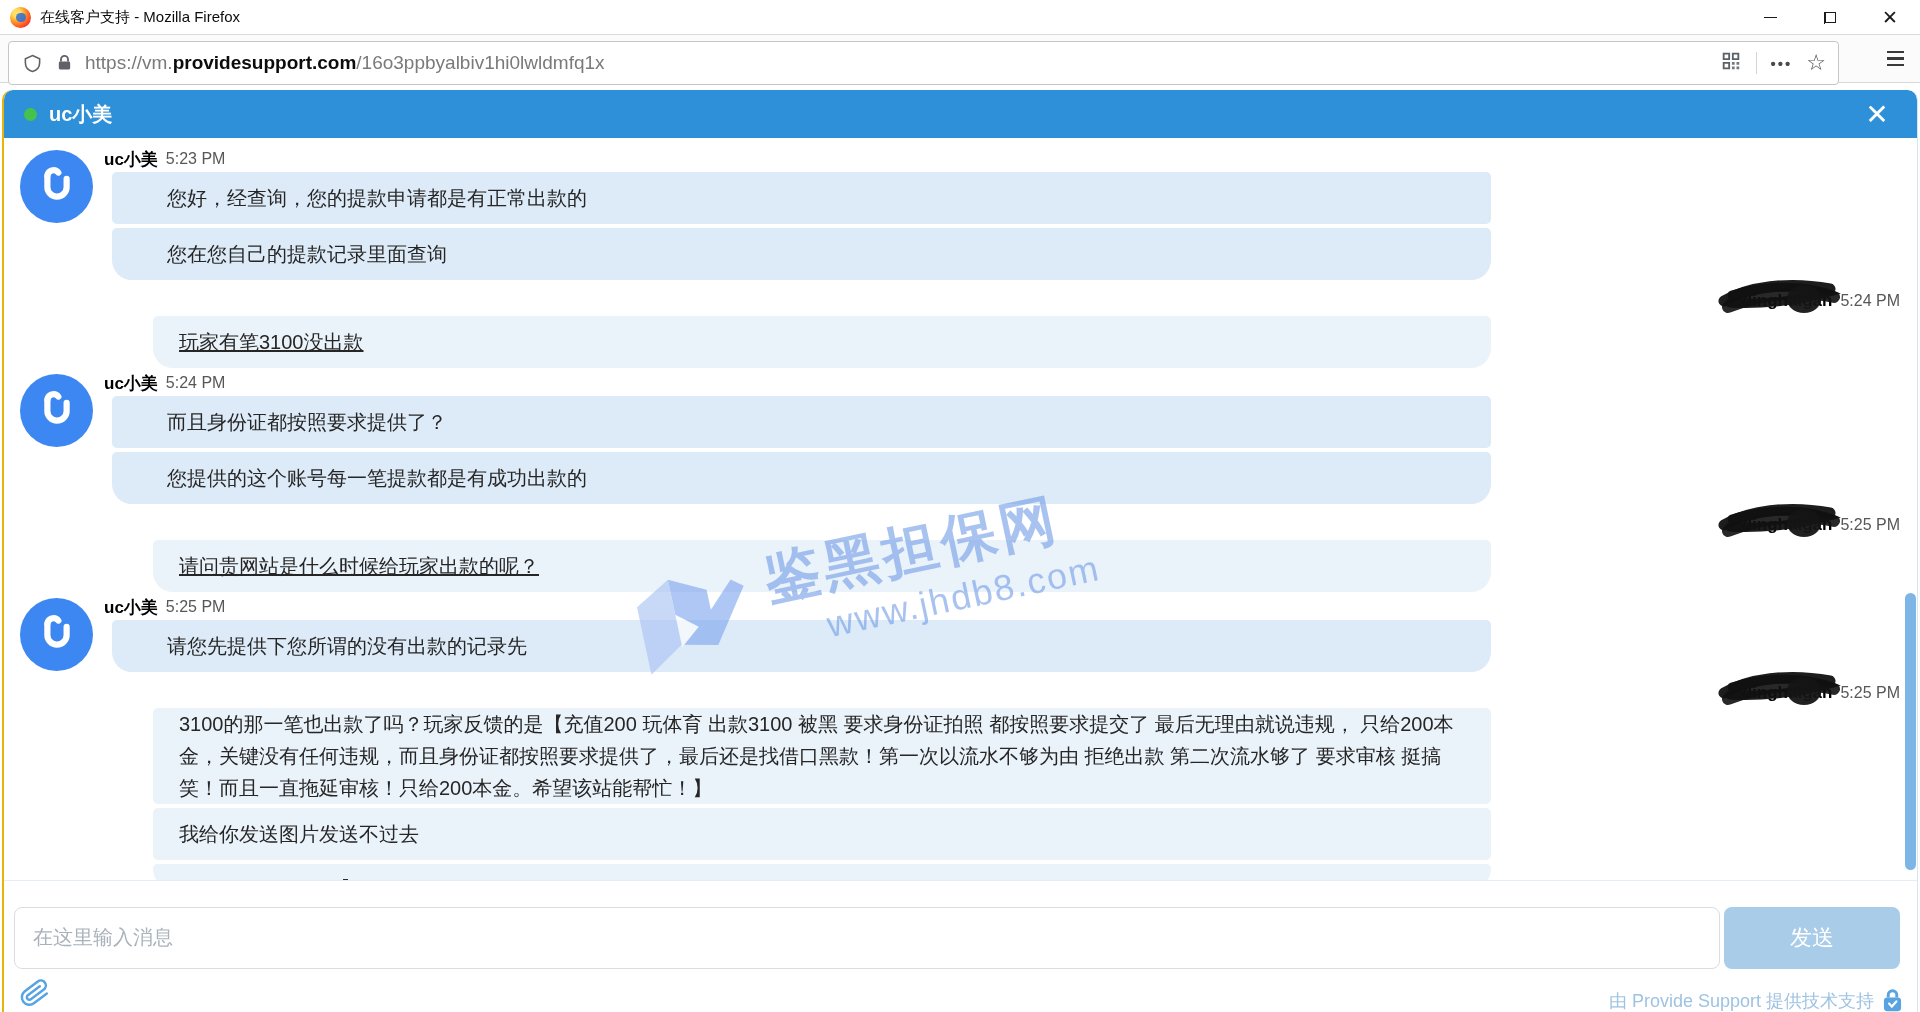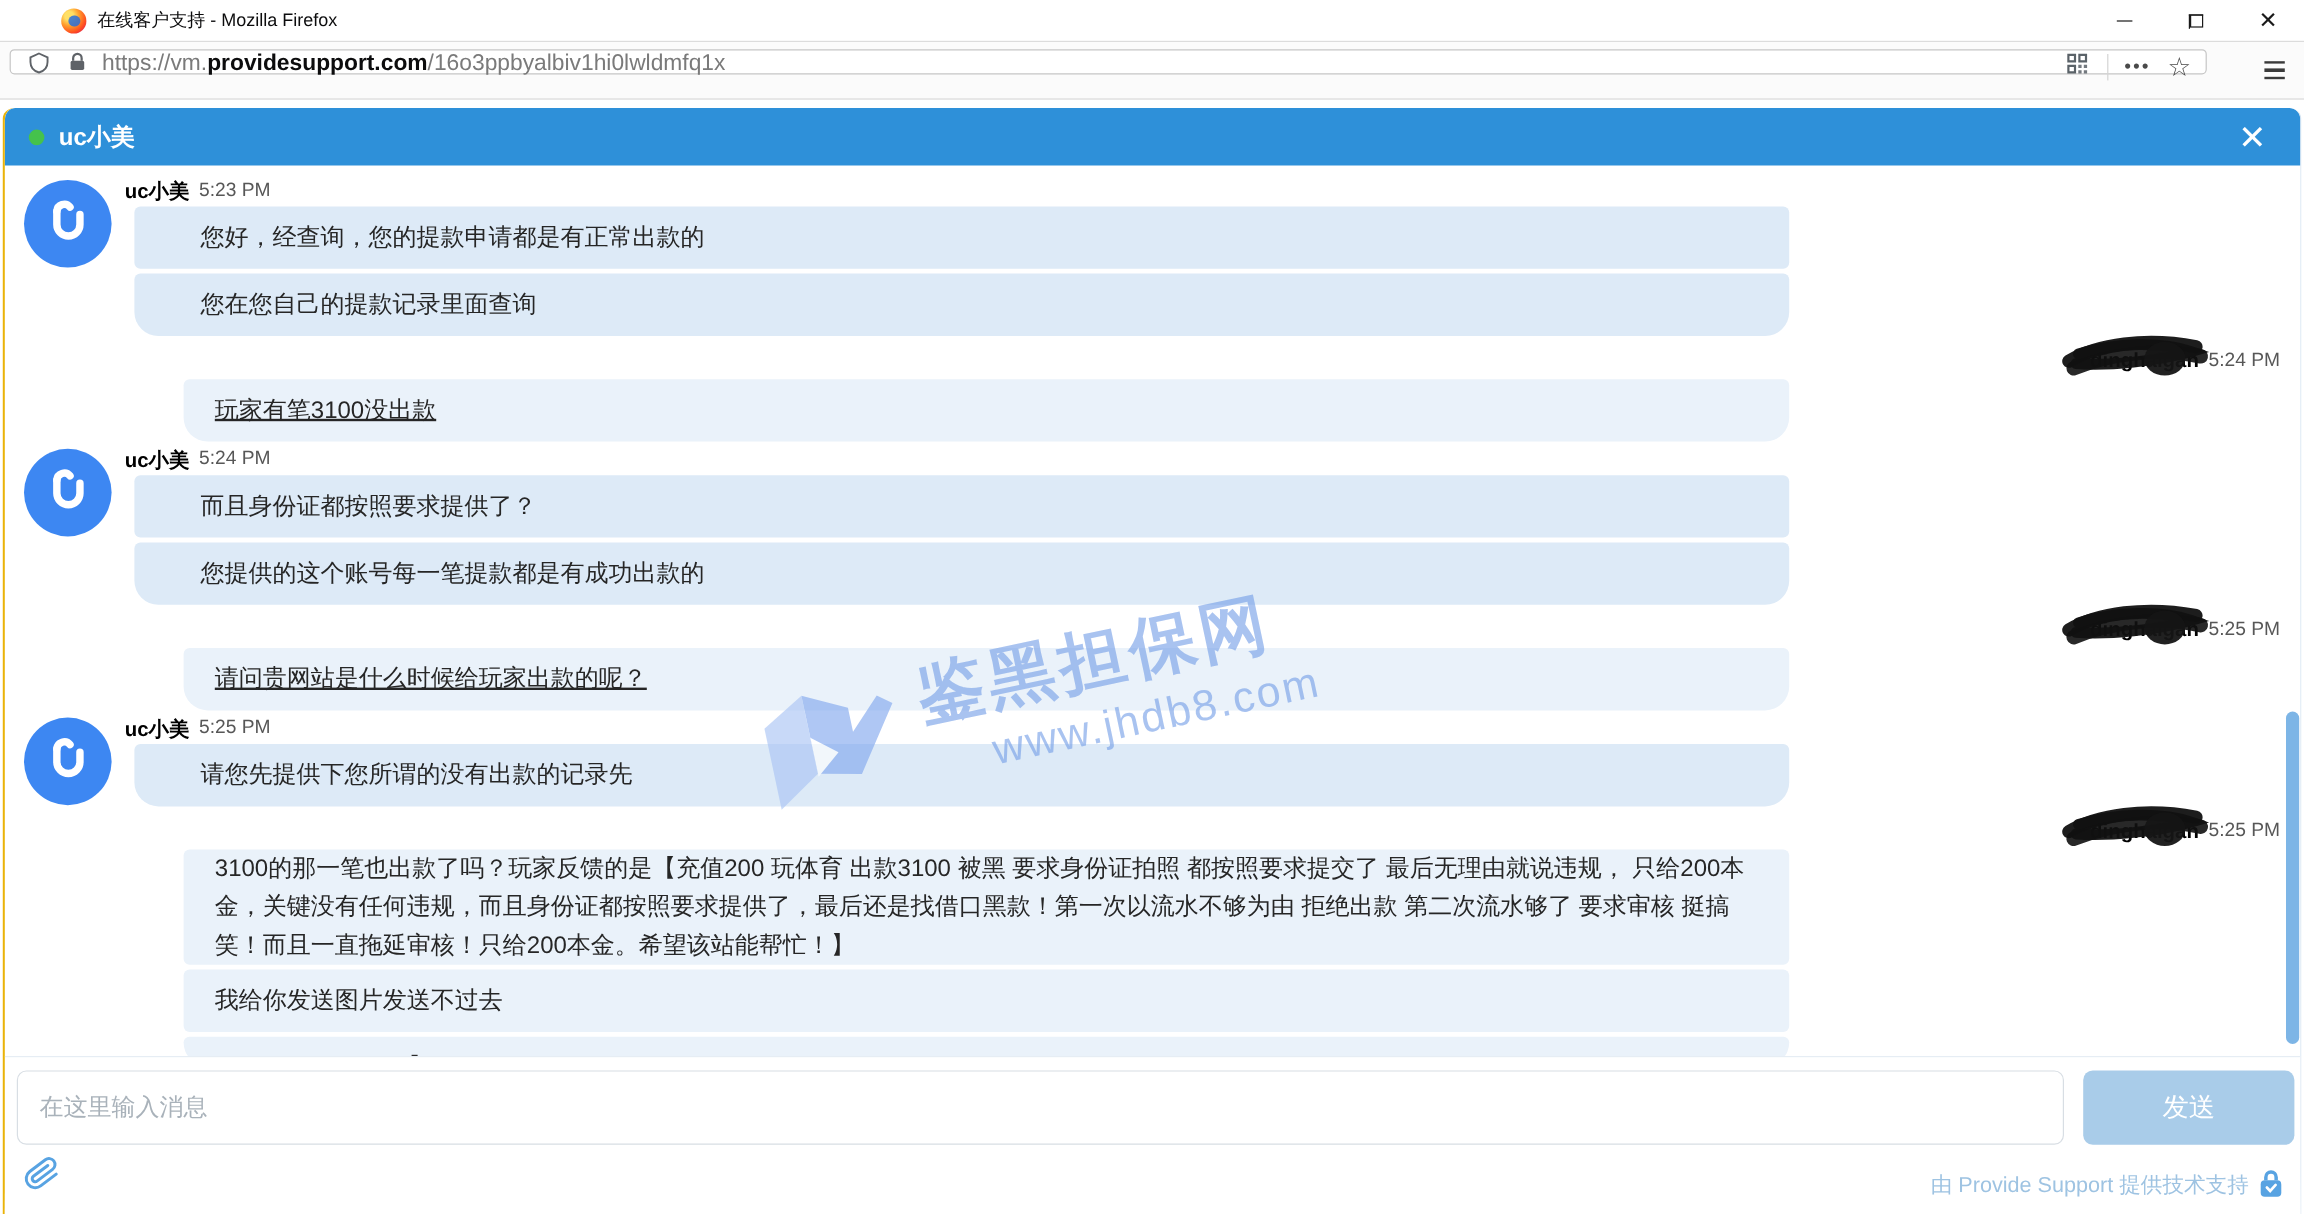--- a/index.html
+++ b/index.html
@@ -8,7 +8,7 @@
 
   
   .titlebar { height:35px; background:#ffffff; border-bottom:1px solid #dcdcdc;
-    display:flex; align-items:center; position:relative;padding-left:41px; }
+    display:flex; align-items:center; position:relative; }
   .ff-logo { width:21px; height:21px; border-radius:50%; margin:0 9px 0 10px;
     background:radial-gradient(circle at 32% 30%, #ffe066 0 18%, #ff9e2c 40%, #ff4f1f 68%, #c5007c 100%);
     position:relative; }

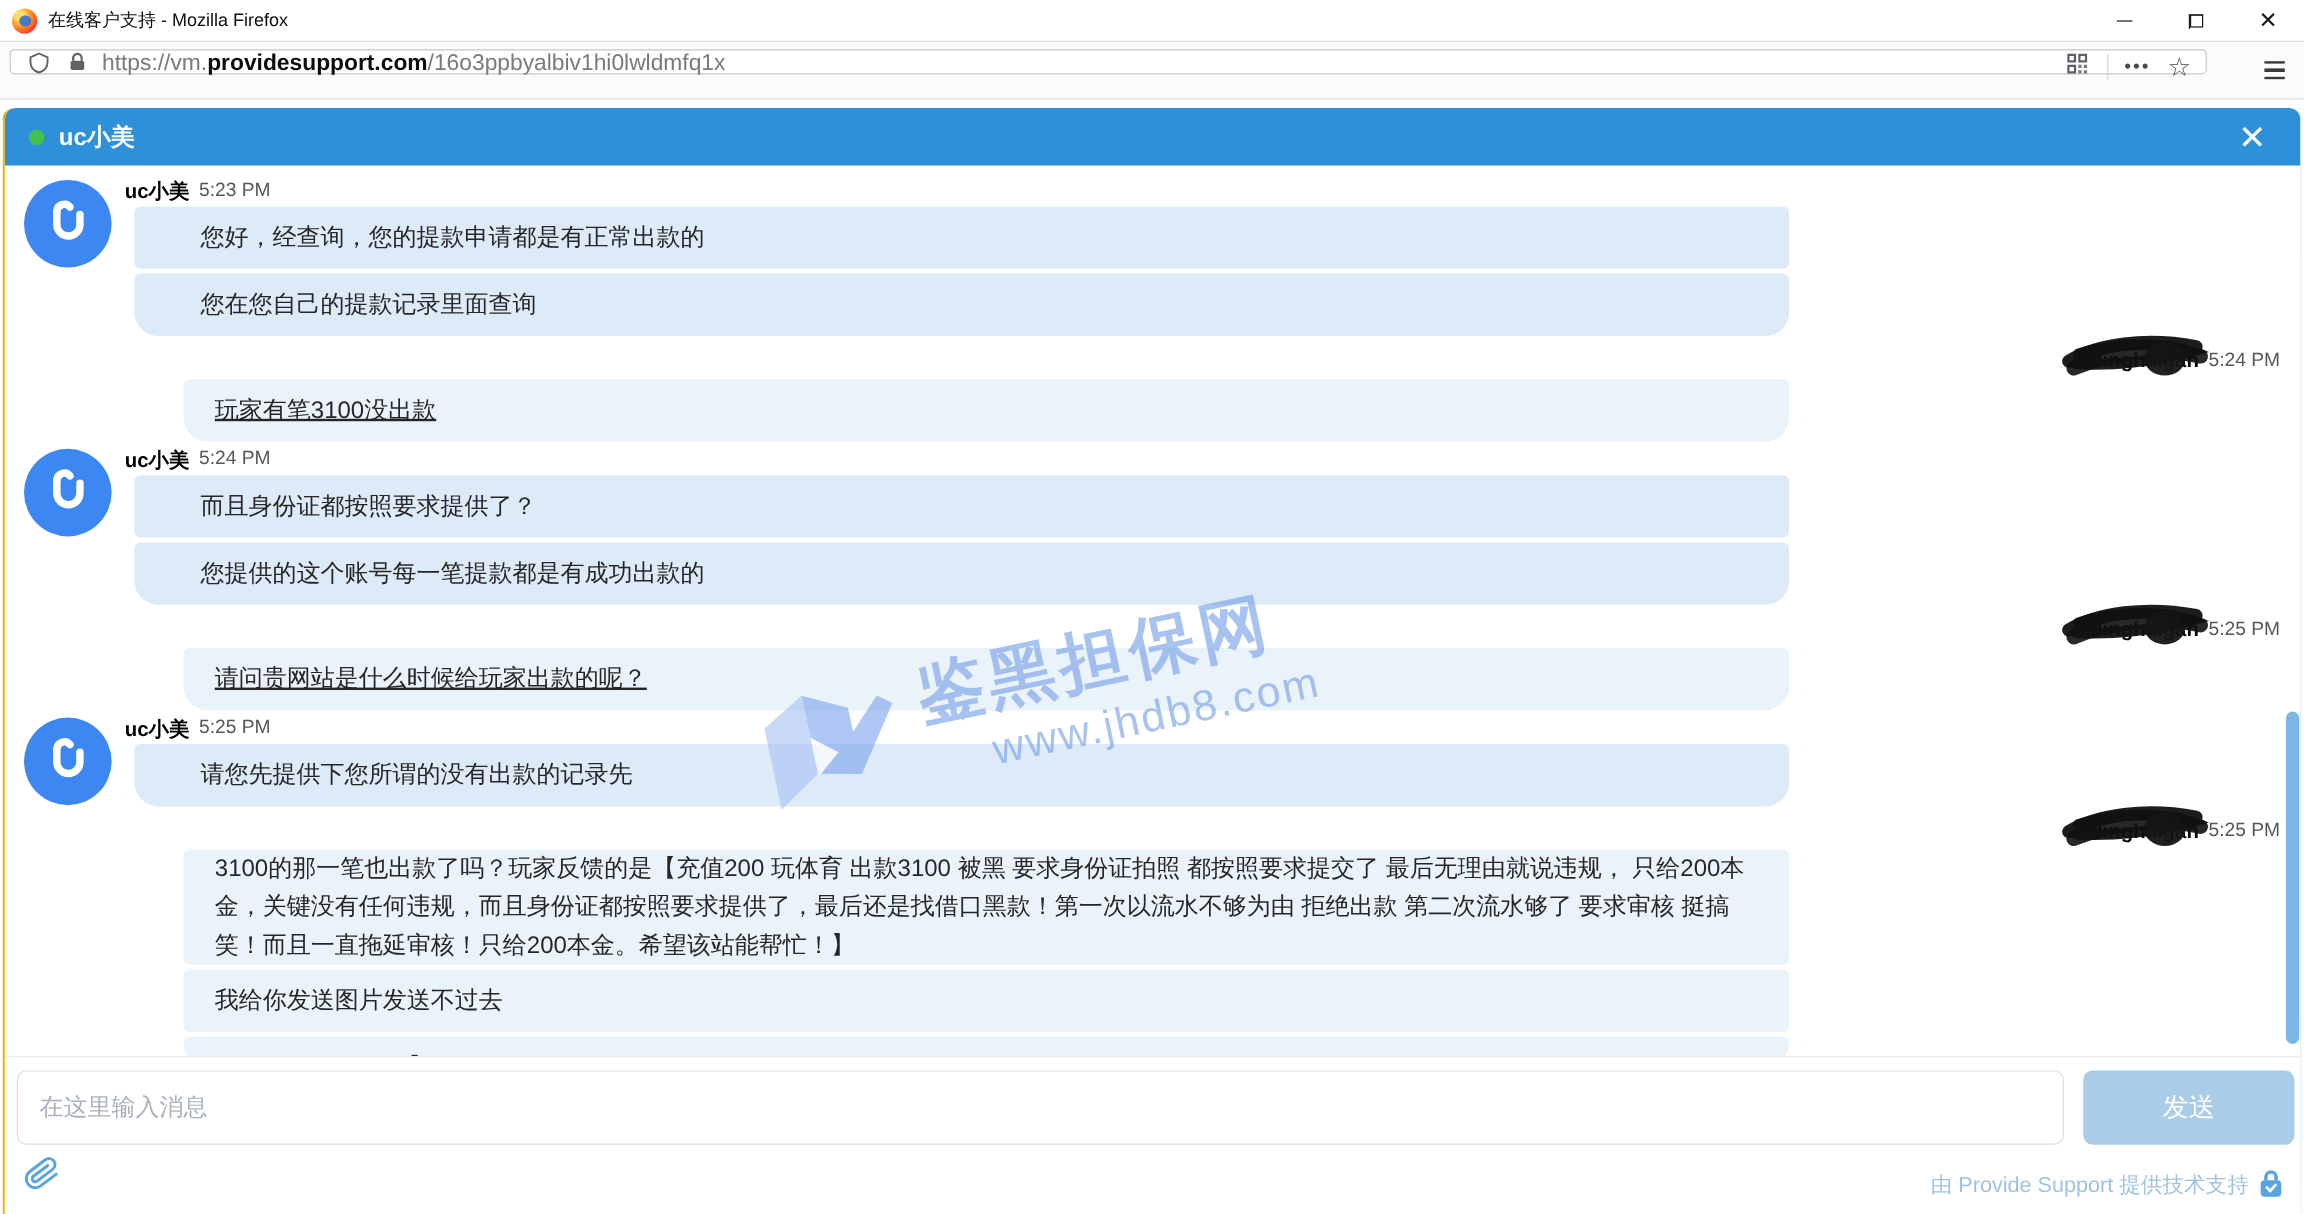--- a/index.html
+++ b/index.html
@@ -25,8 +25,8 @@
 
   .navbar { height:48px; background:#fbfbfb; border-bottom:1px solid #d9d9d9;
     display:flex; align-items:center; position:relative; }
-  .urlbar { position:absolute; left:8px; top:6px; width:1831px; height:21px; background:#fff;
-    border:1px solid #c6c6c6; border-radius:4px; display:flex; align-items:flex-start; }
+  .urlbar { position:absolute; left:8px; top:6px; width:1831px; height:44px; background:#fff;
+    border:1px solid #c6c6c6; border-radius:4px; display:flex; align-items:center; }
   .urlbar .ico { margin-left:14px; display:flex; align-items:center; }
   .url-text { margin-left:12px; font-size:19px; color:#7a7a7a; white-space:nowrap; }
   .url-text b { color:#0c0c0d; font-weight:700; }

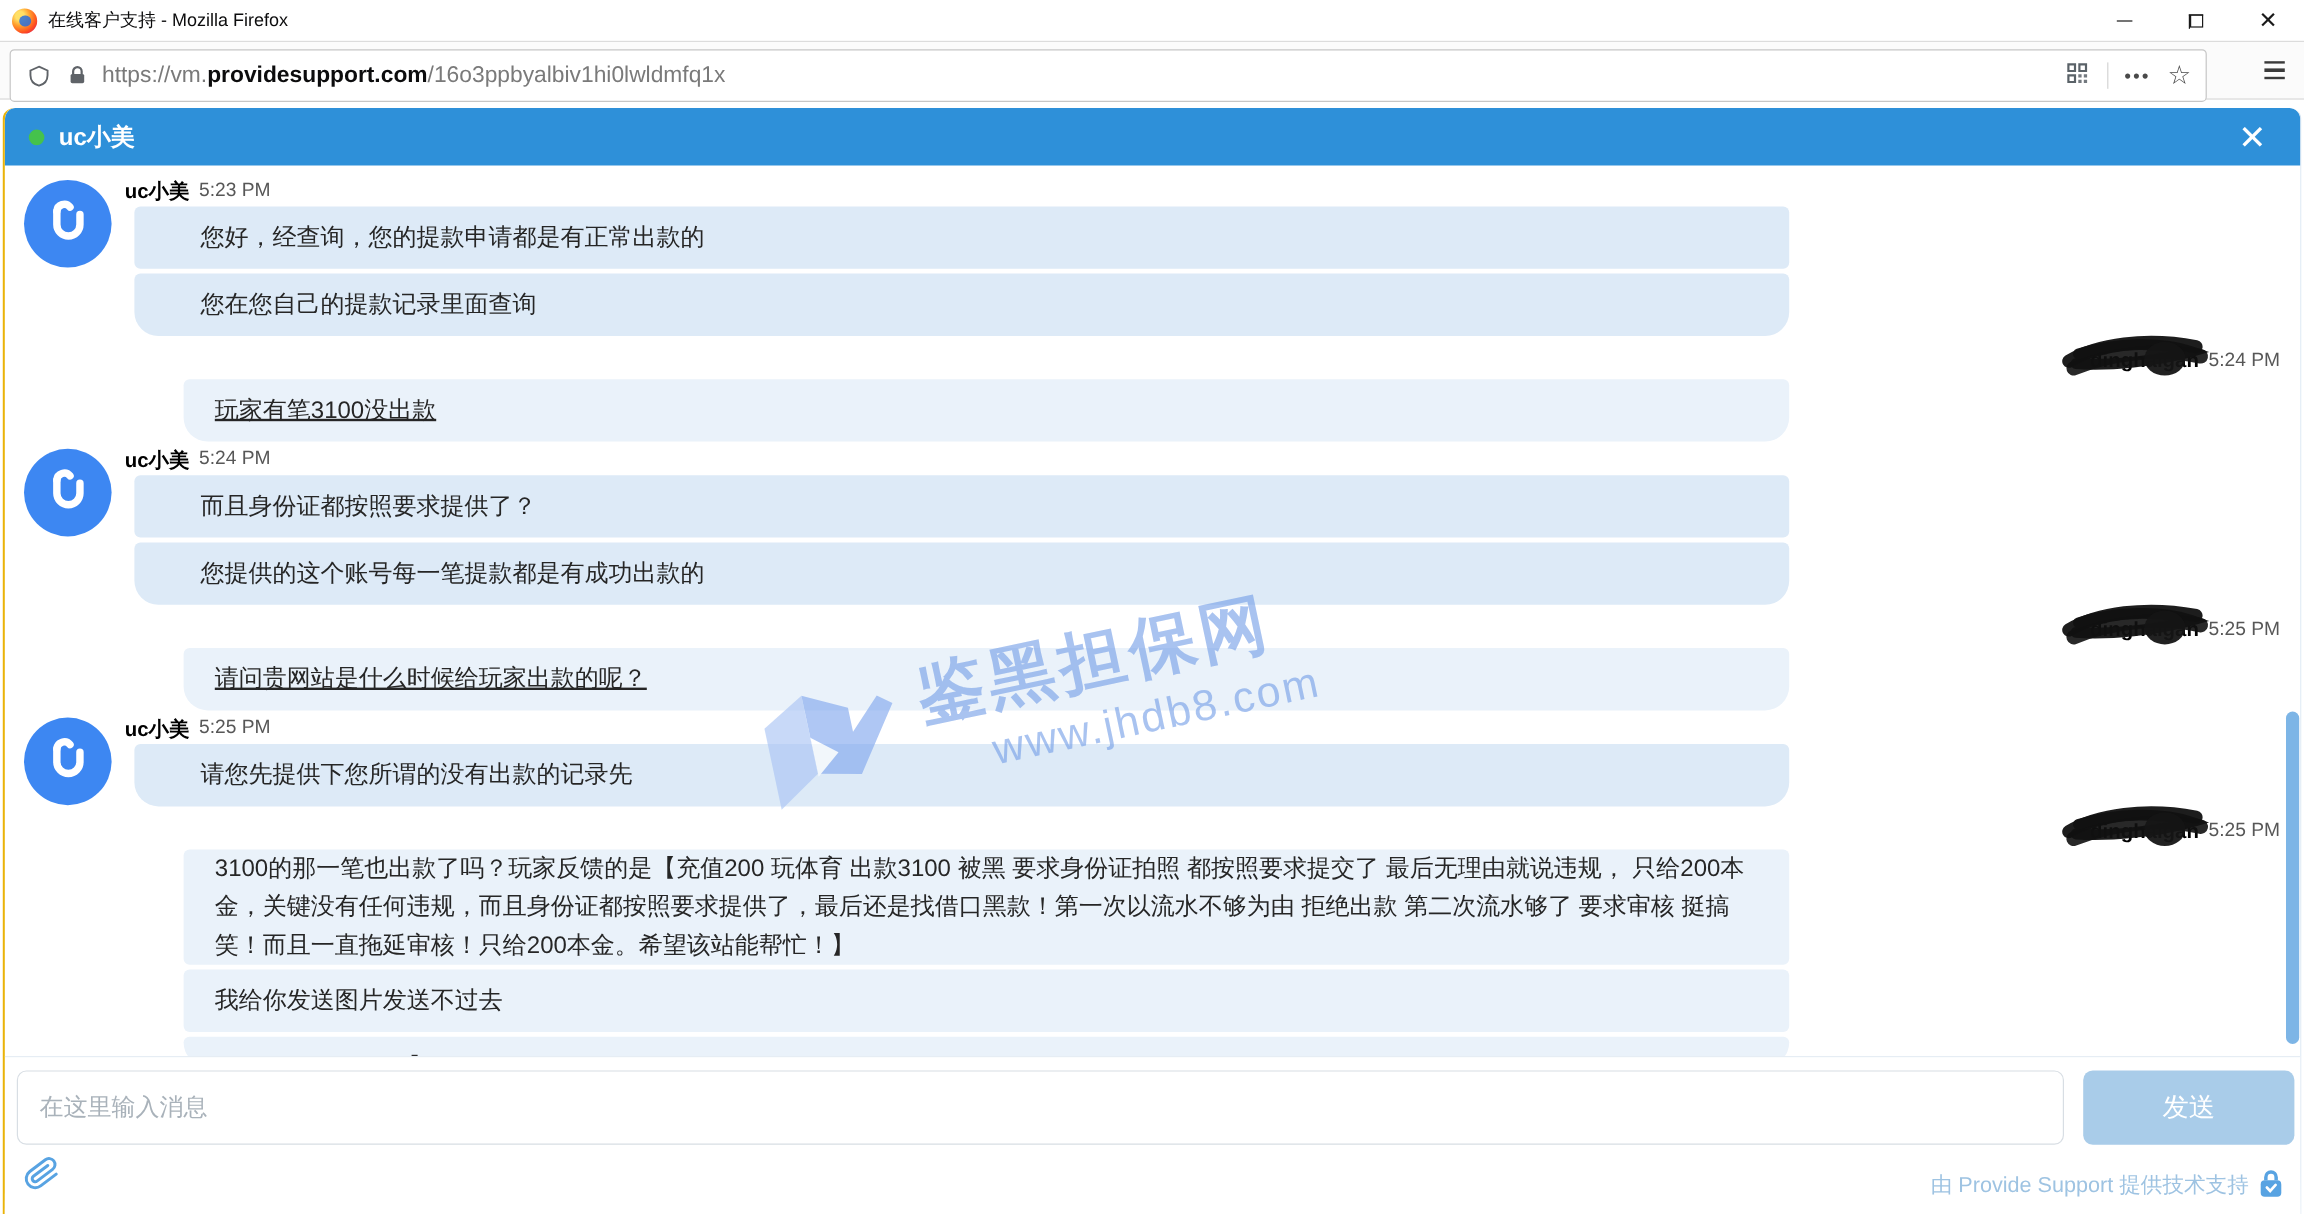--- a/index.html
+++ b/index.html
@@ -88,7 +88,7 @@
 
   .input-area { position:absolute; left:0; bottom:0; width:100%; height:132px; background:#fff;
     border-top:1px solid #e6edf4; }
-  .input-row { display:flex; padding:11px 4px 0 10px; gap:16px; }
+  .input-row { display:flex; padding:26px 4px 0 10px; gap:4px; }
   .msg-input { width:1706px; height:62px; border:1px solid #d8dee4; border-radius:8px;
     font-size:20px; padding:16px 18px; color:#333; resize:none; outline:none;
     font-family:"Liberation Sans","DejaVu Sans",sans-serif; }

